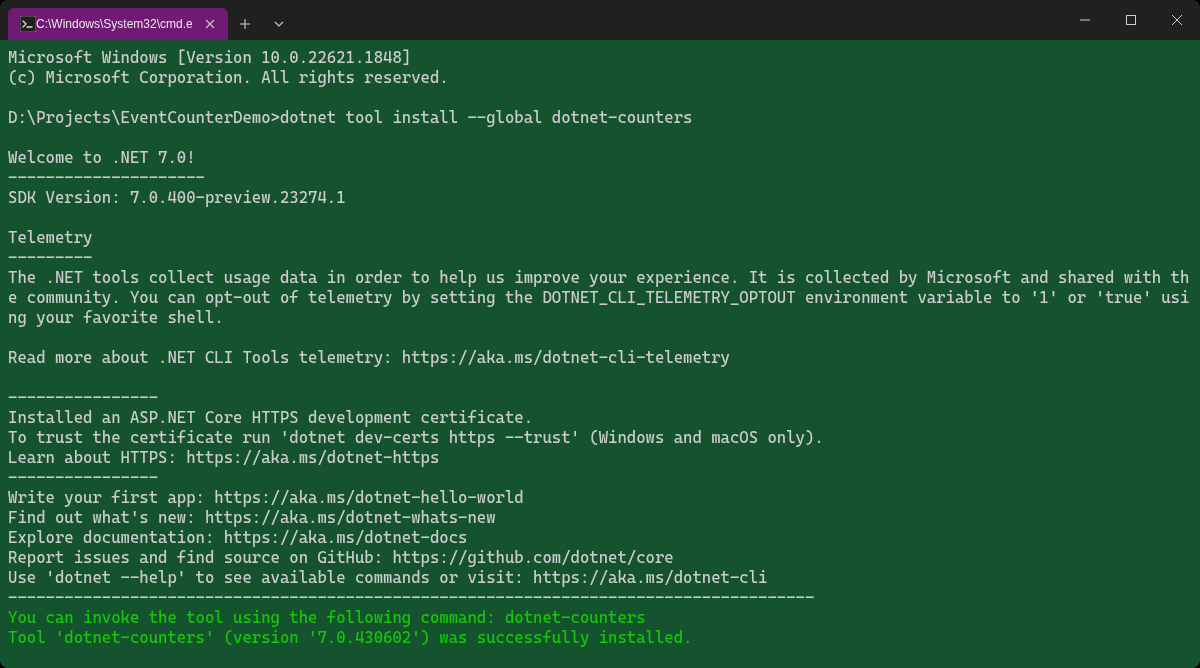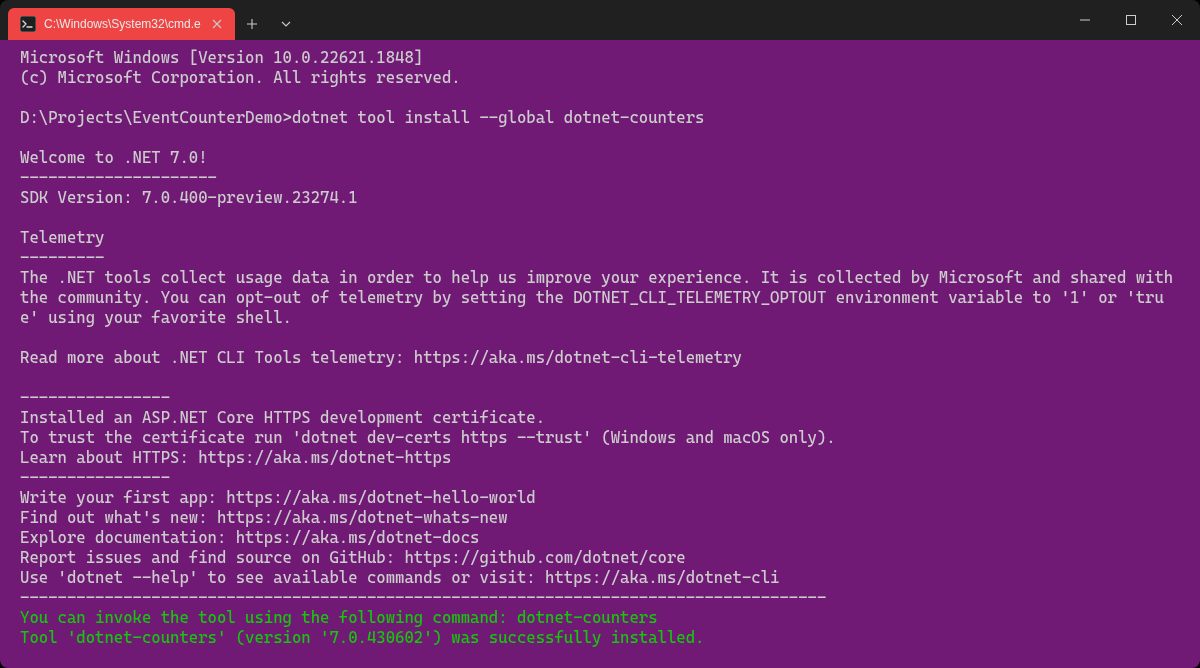--- a/index.html
+++ b/index.html
@@ -30,13 +30,13 @@
     align-items: center;
     height: 32px;
     margin-top: 16px;
-    background: #ef4444;
+    background: #701a75;
     border-top-left-radius: 6px;
     border-top-right-radius: 6px;
     padding: 0 10px 0 12px;
     color: #fff;
     font-size: 12px;
-    gap: 8px;
+    gap: 0;
     min-width: 220px;
     max-width: 240px;
   }

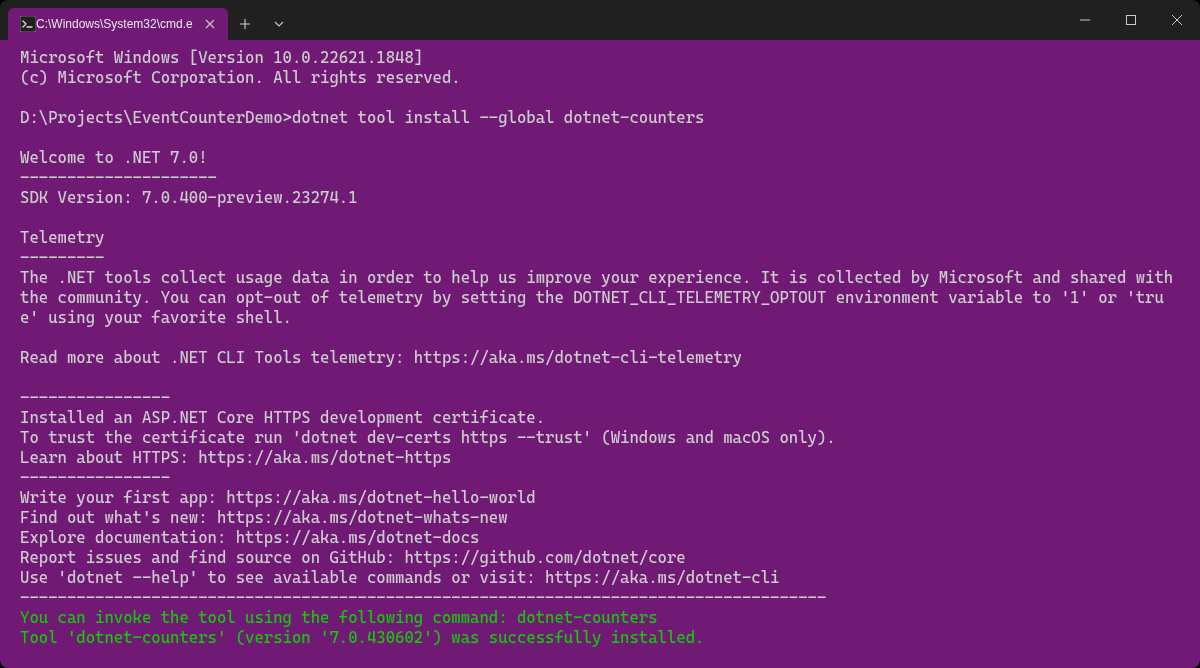--- a/index.html
+++ b/index.html
@@ -68,8 +68,8 @@
 
   .terminal {
     flex: 1;
-    background: #701a75;
-    padding: 8px 20px;
+    background: #14532d;
+    padding: 8px 8px;
     font-family: Consolas, 'Cascadia Mono', monospace;
     font-size: 16px;
     line-height: 1.25;

